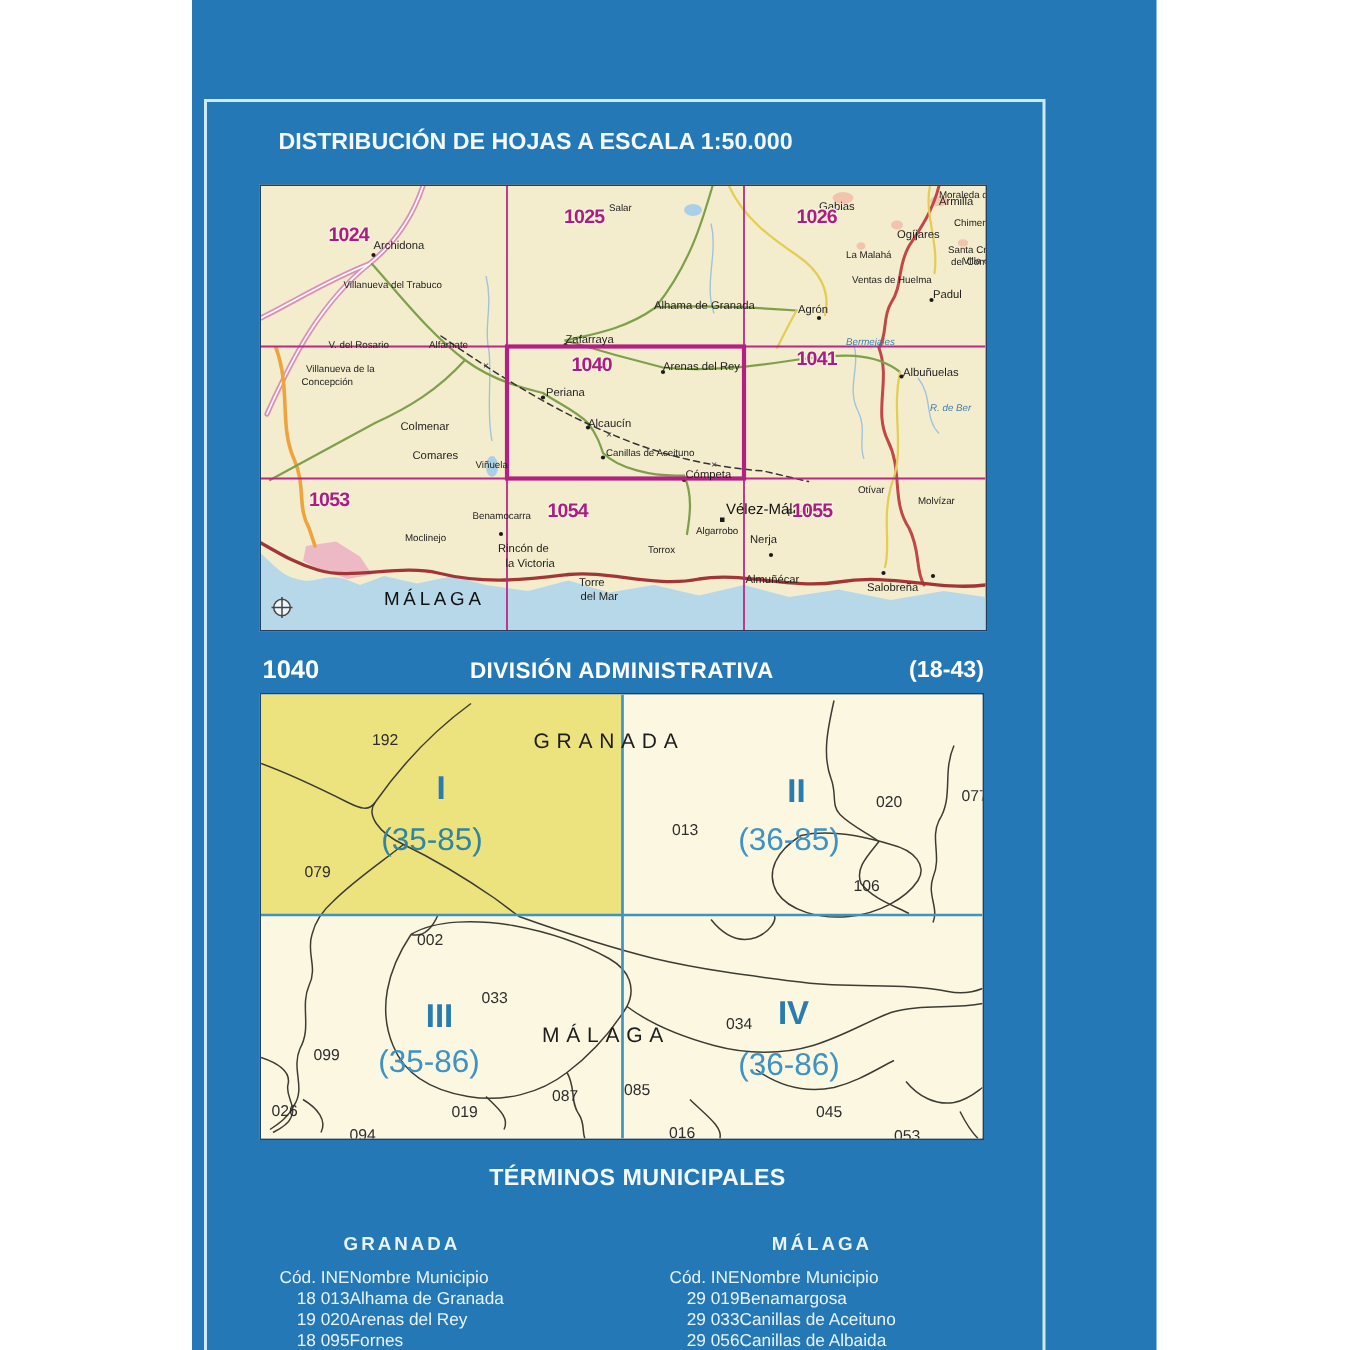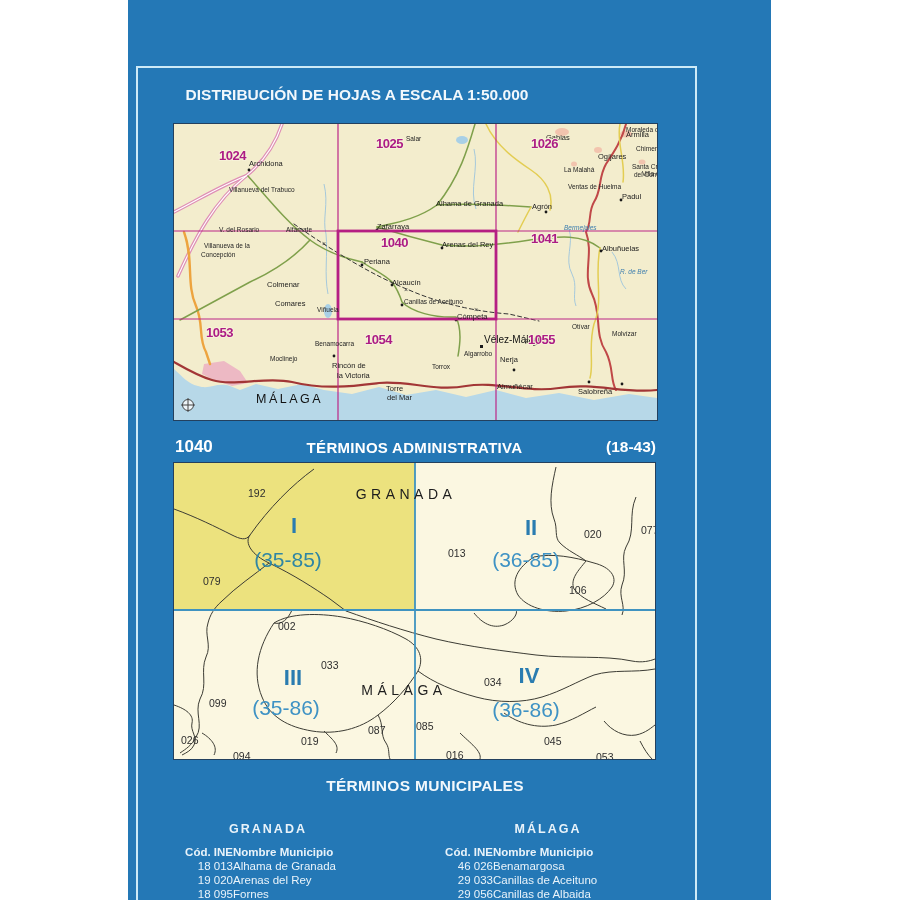--- a/index.html
+++ b/index.html
@@ -199,7 +199,7 @@
 
     <div class="admin-bar">
       <span class="admin-sheet">1040</span>
-      <span class="admin-label">TÉRMINOS ADMINISTRATIVA</span>
+      <span class="admin-label">DIVISIÓN ADMINISTRATIVA</span>
       <span class="admin-ref">(18-43)</span>
     </div>
 

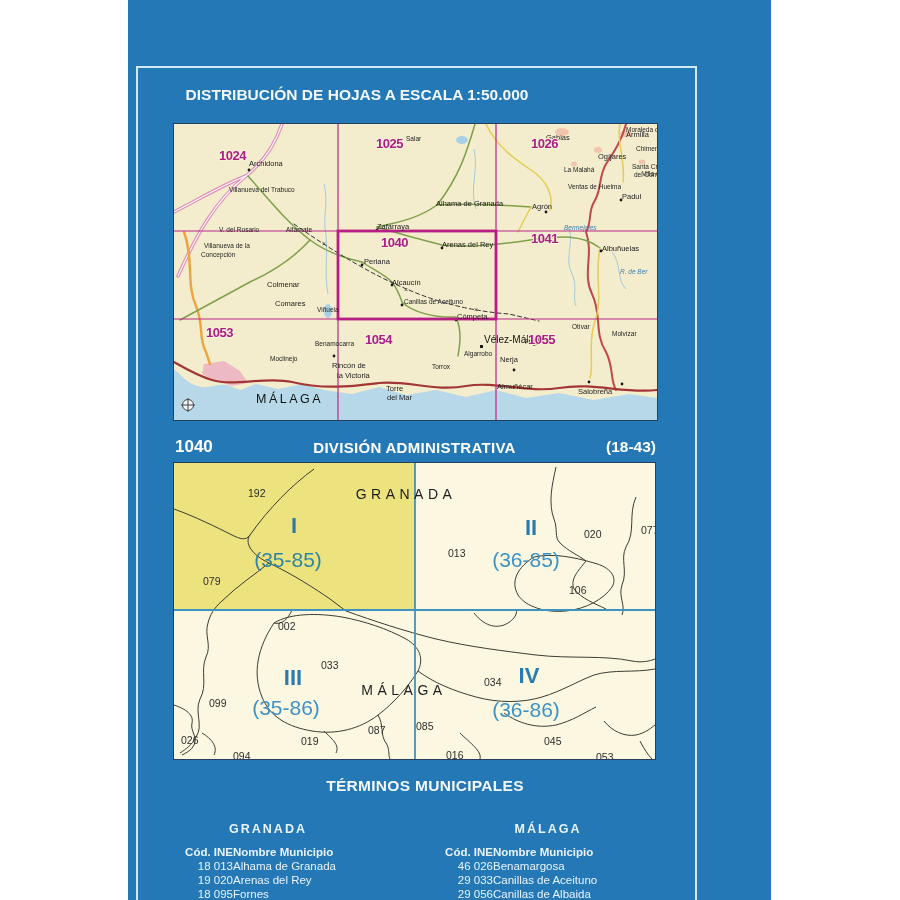--- a/index.html
+++ b/index.html
@@ -36,7 +36,7 @@
   .g .muni-code{width:51px;}
   .m .muni-code{width:51px;}
   .muni-name{margin-left:0;}
-  .muni-head{font-weight:bold;}
+  .muni-head{font-weight:normal;}
   
   text{font-family:"Liberation Sans",sans-serif;}
   .sheet{font-size:13px;font-weight:bold;fill:#ac1c85;paint-order:stroke;

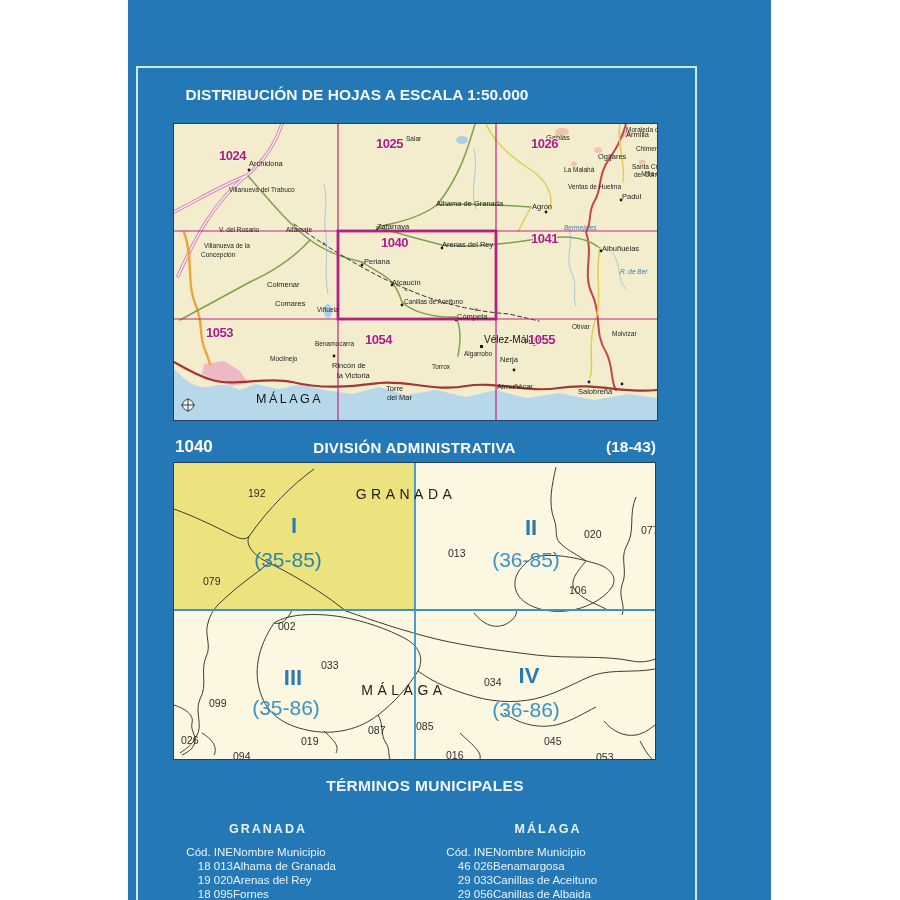--- a/index.html
+++ b/index.html
@@ -298,7 +298,7 @@
           <span class="muni-name">Nombre Municipio</span>
         </div>
         <div class="muni-row">
-          <span class="muni-code">46 026</span>
+          <span class="muni-code">29 019</span>
           <span class="muni-name">Benamargosa</span>
         </div>
         <div class="muni-row">

